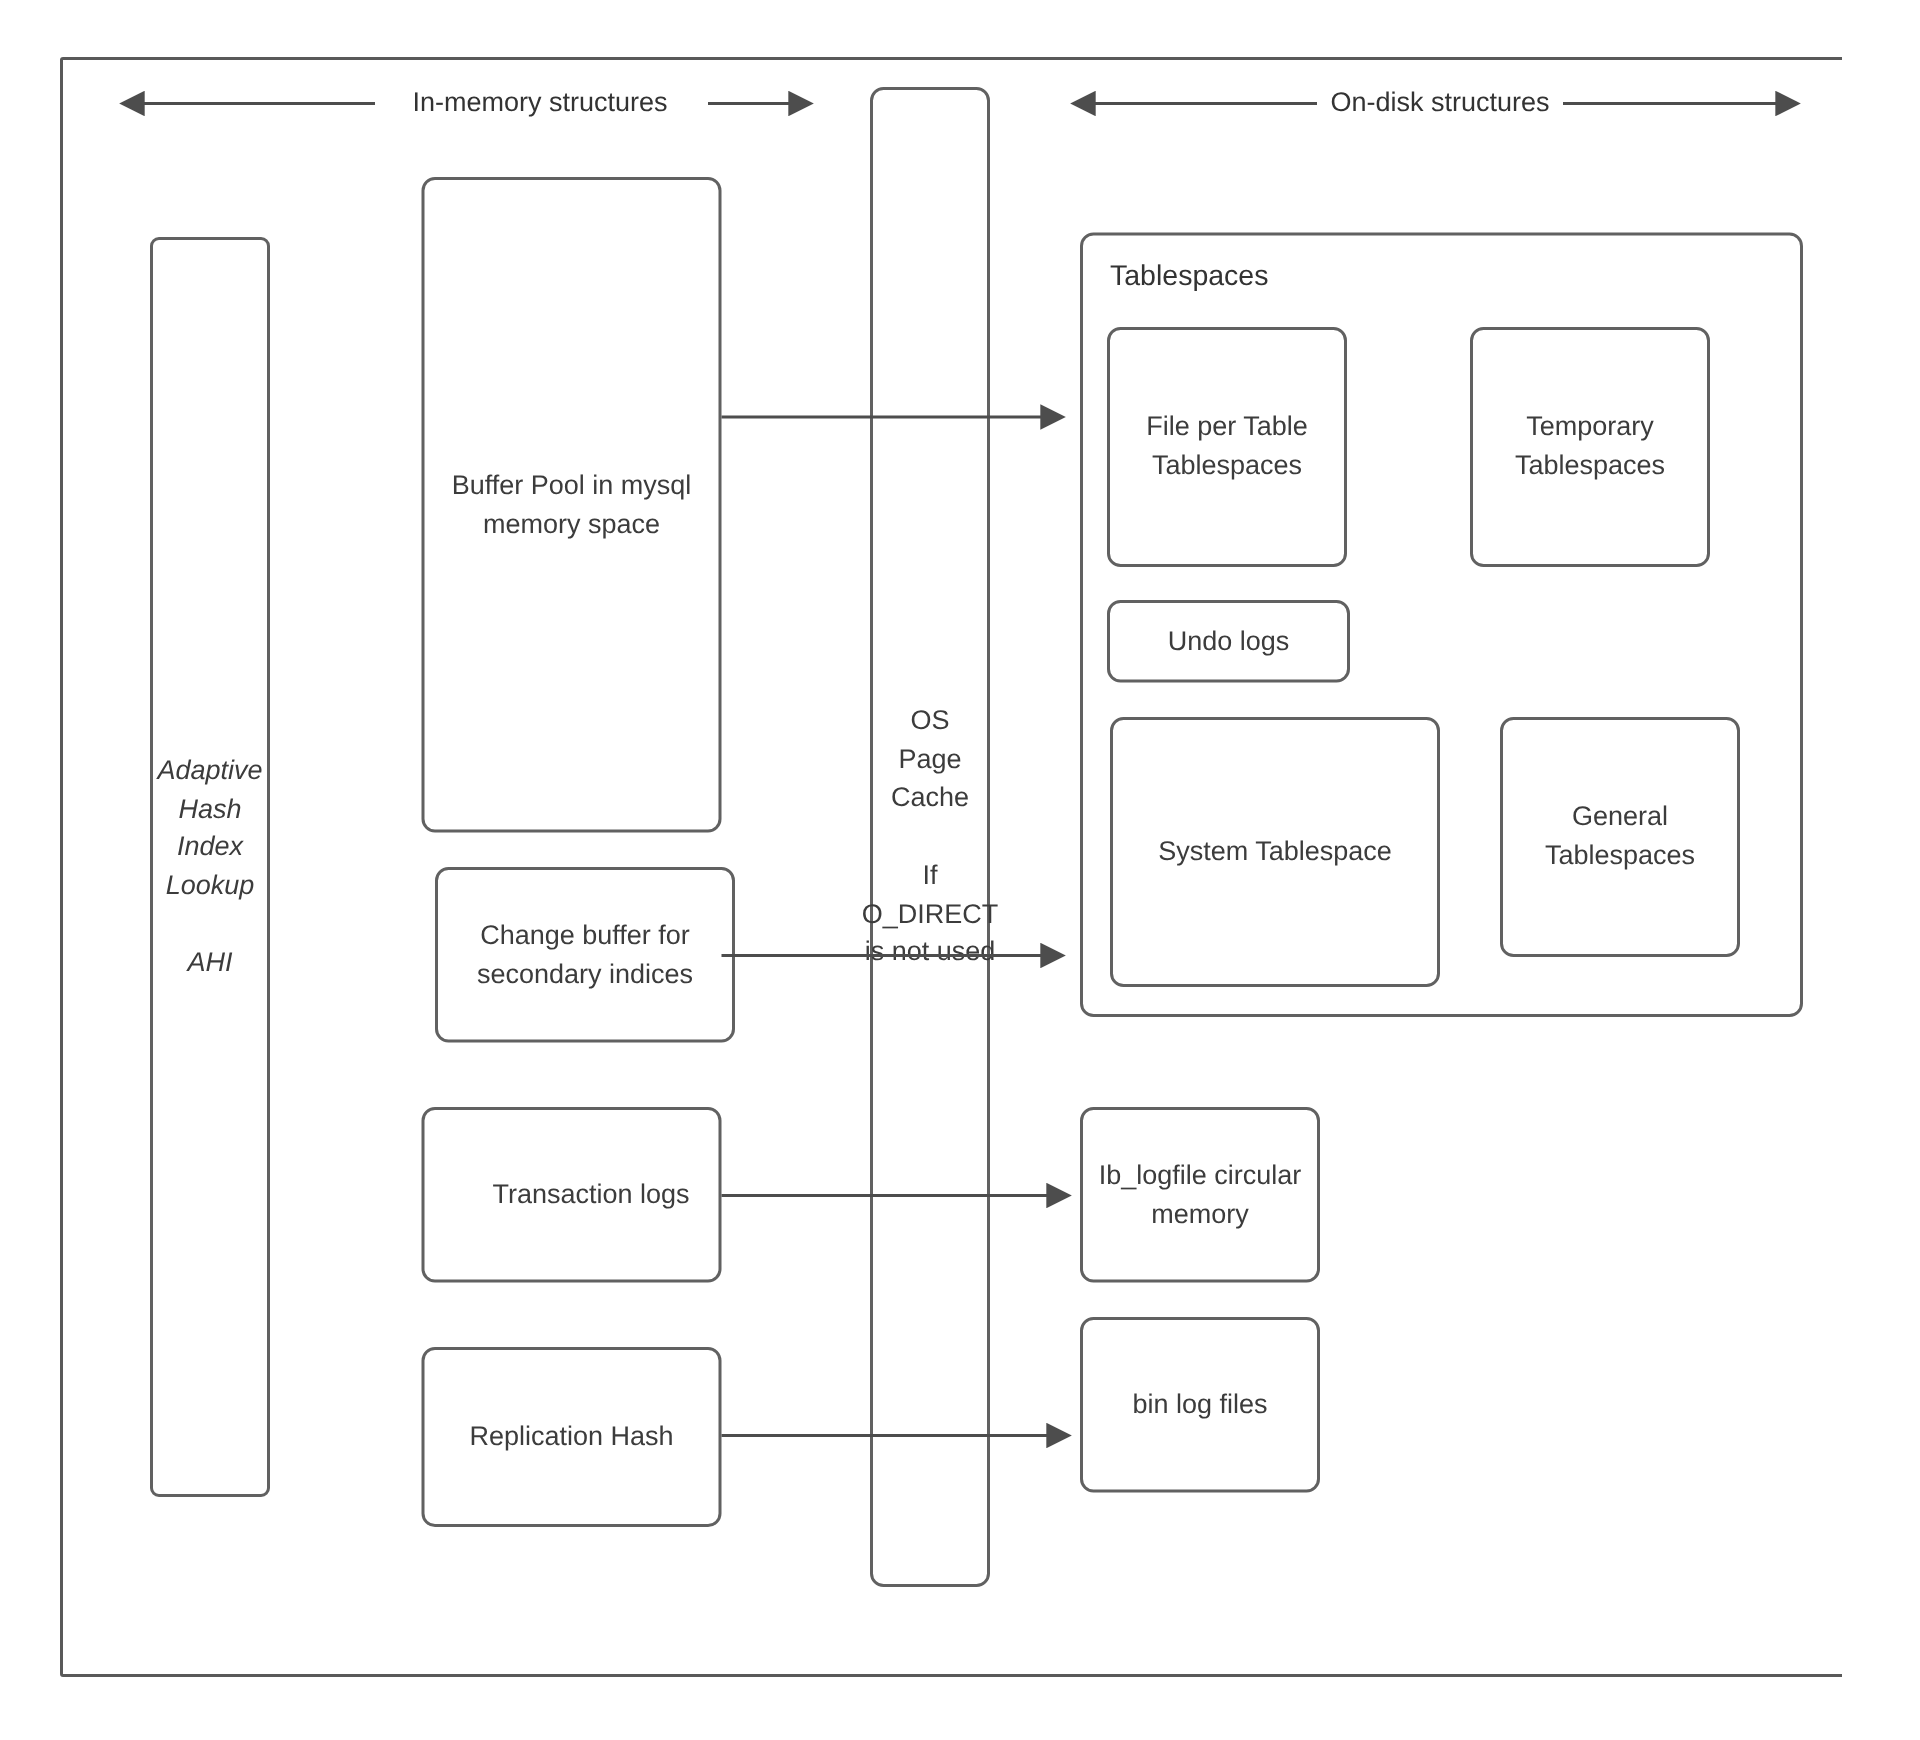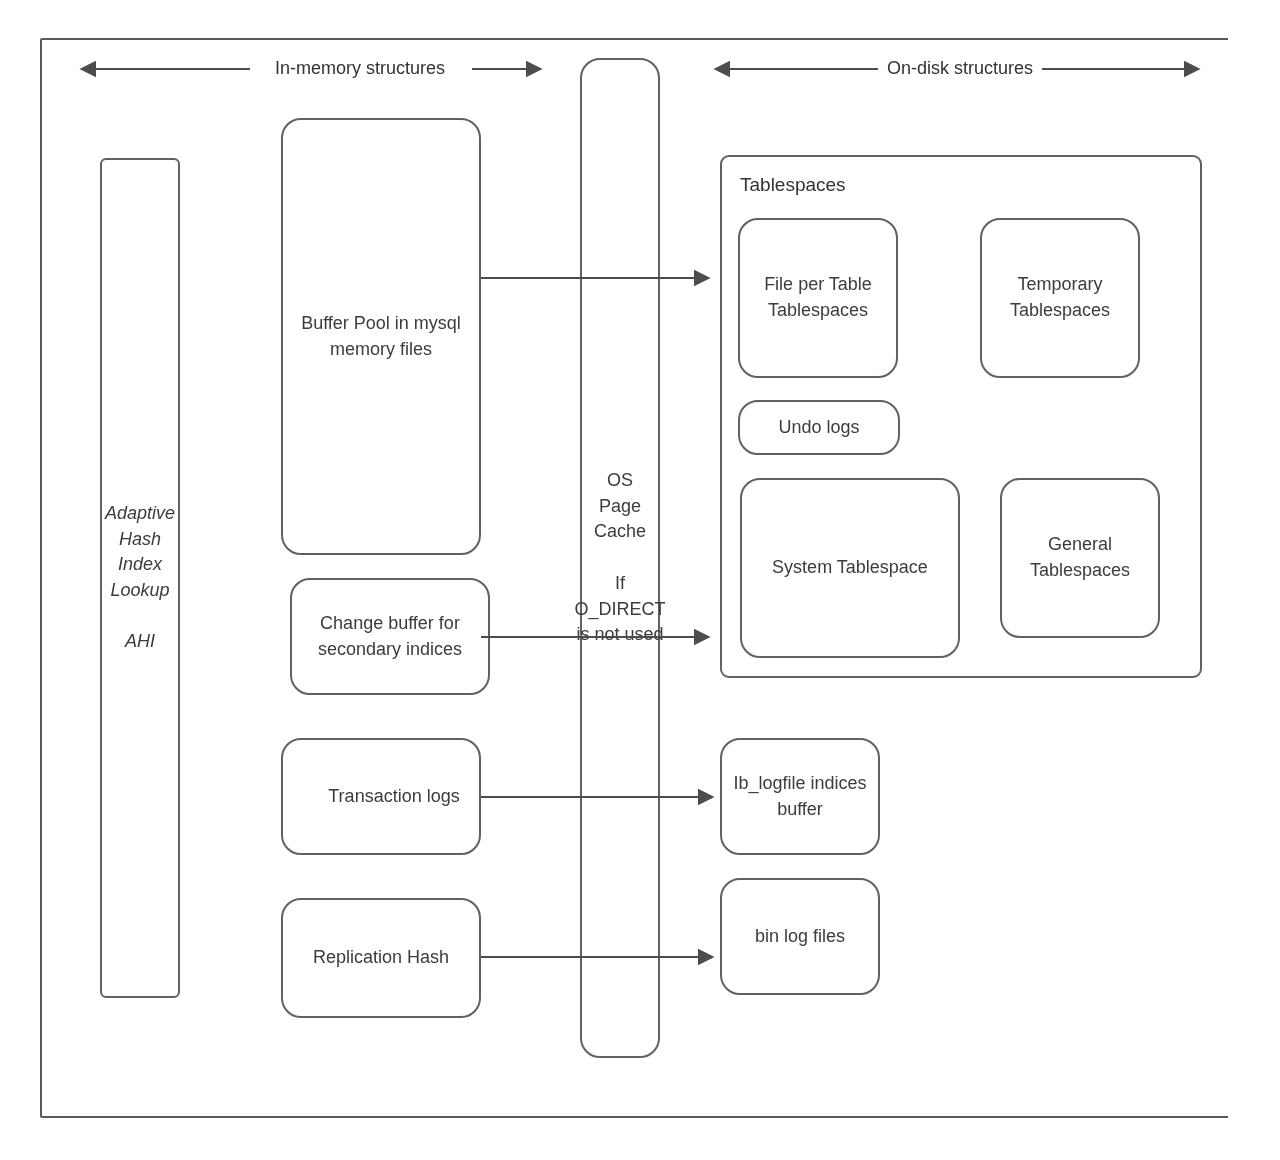--- a/index.html
+++ b/index.html
@@ -24,7 +24,7 @@
   .node {
     position: absolute;
     border: 2px solid #616161;
-    border-radius: 20px;
+    border-radius: 9px;
     background: #ffffff;
     box-sizing: border-box;
     display: flex;

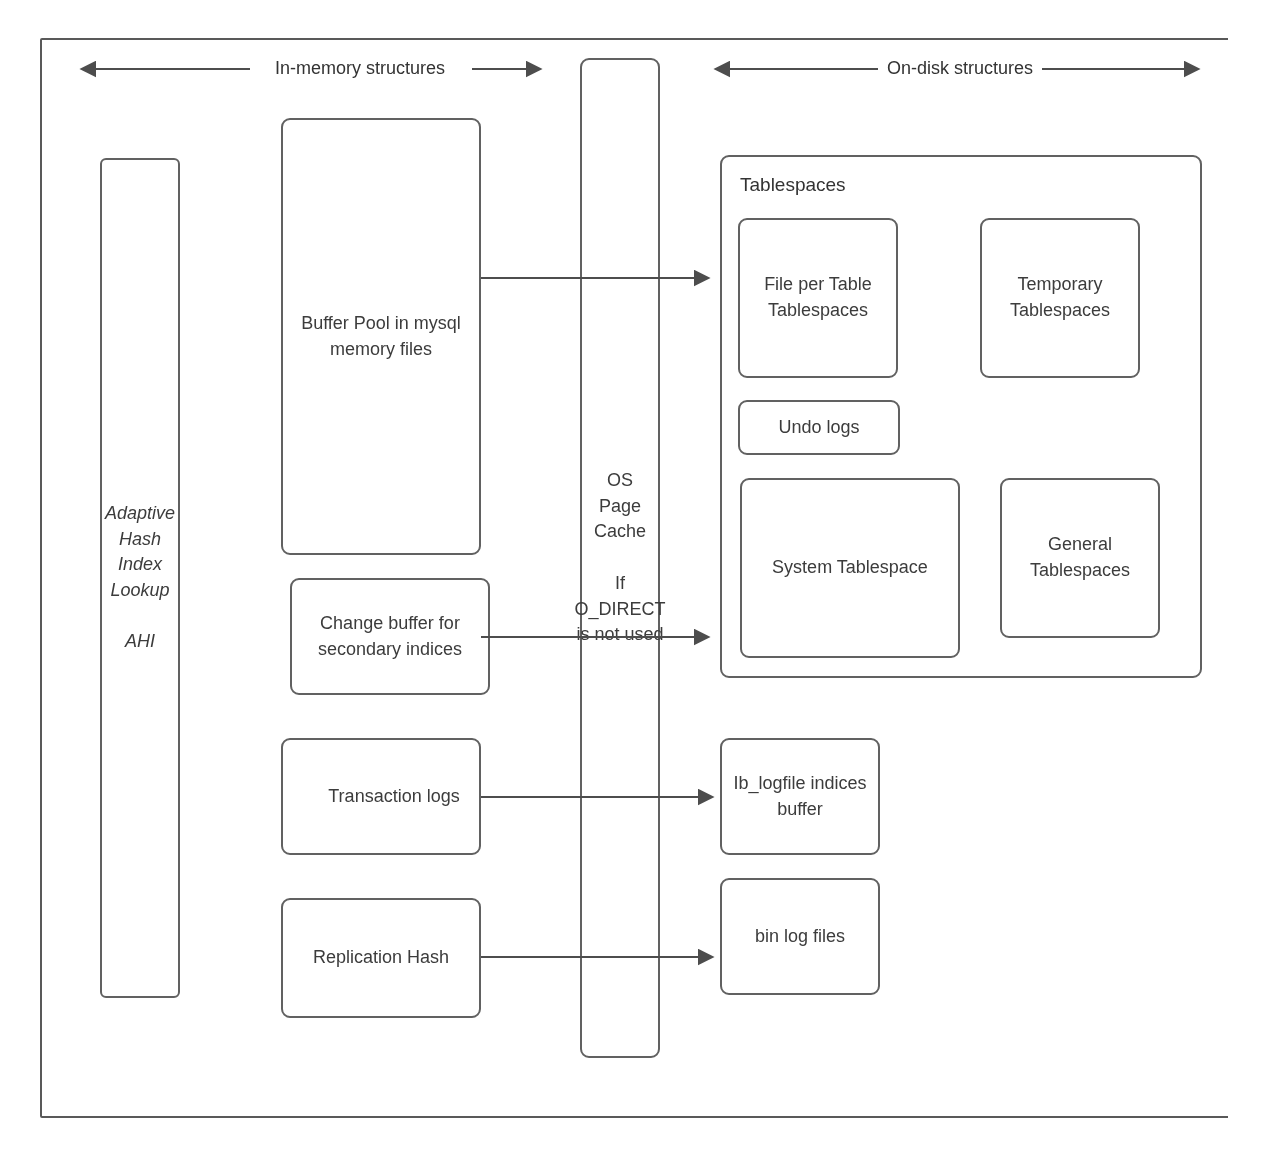--- a/index.html
+++ b/index.html
@@ -98,7 +98,7 @@
   </div>
 
   <div class="node" id="buffer-pool">
-    <div>Buffer Pool in mysql memory files</div>
+    <div>Buffer Pool in mysql memory space</div>
   </div>
 
   <div class="node" id="change-buffer">

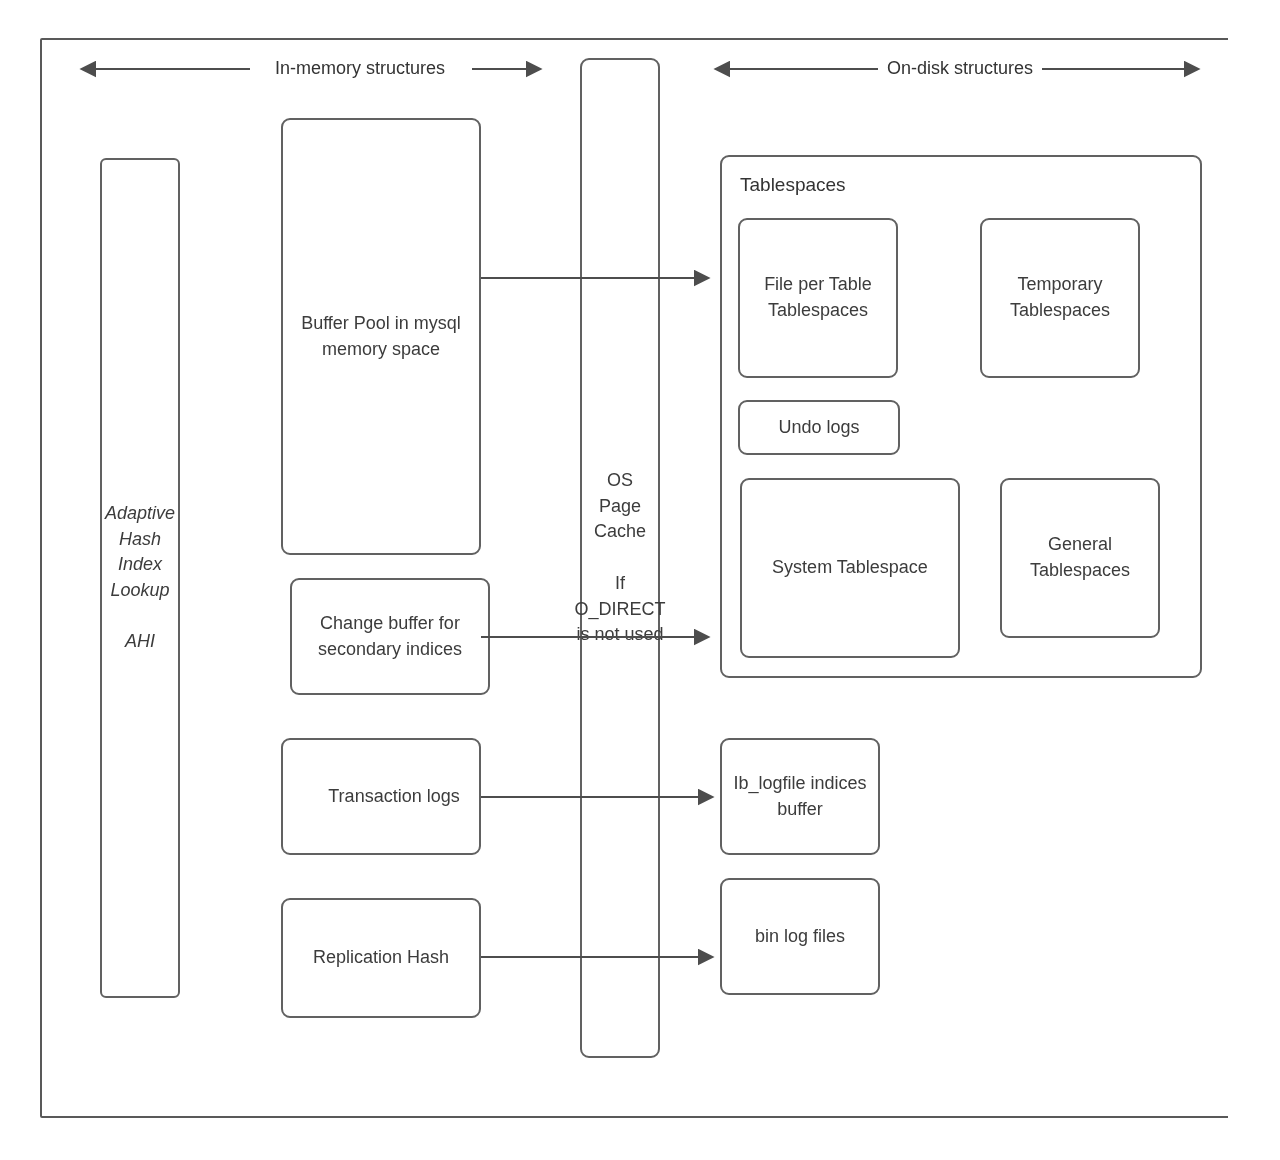--- a/index.html
+++ b/index.html
@@ -139,7 +139,7 @@
   </div>
 
   <div class="node" id="ib-logfile">
-    <div>Ib_logfile indices buffer</div>
+    <div>Ib_logfile circular memory</div>
   </div>
 
   <div class="node" id="bin-log">

